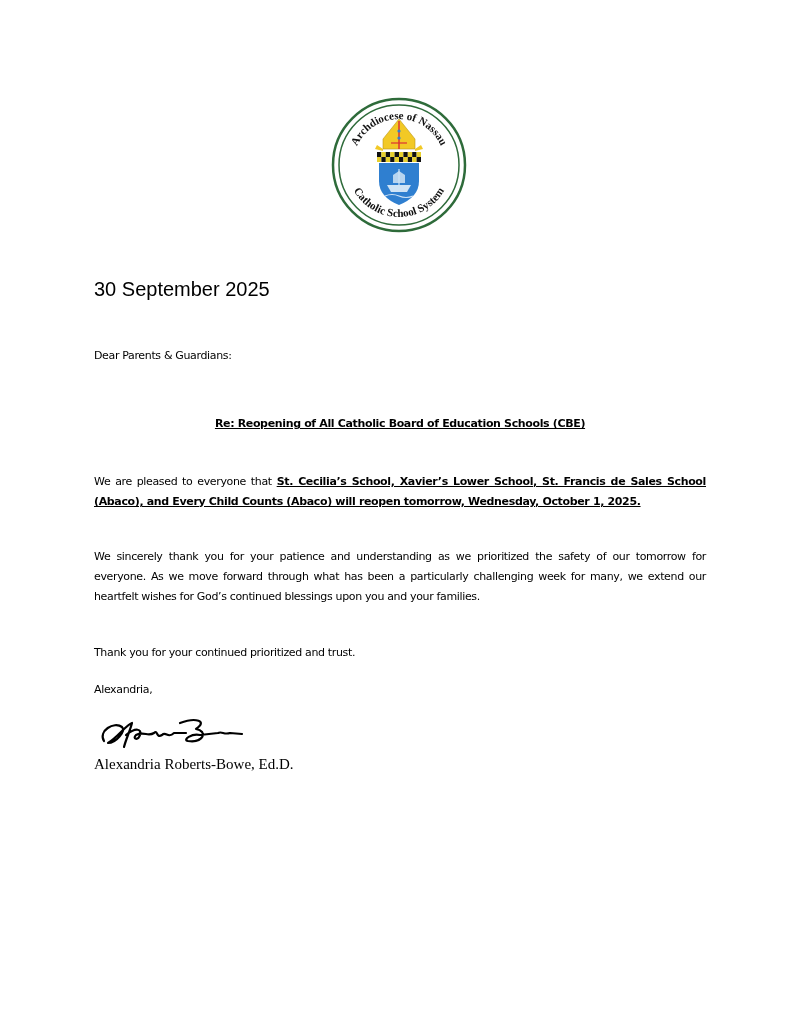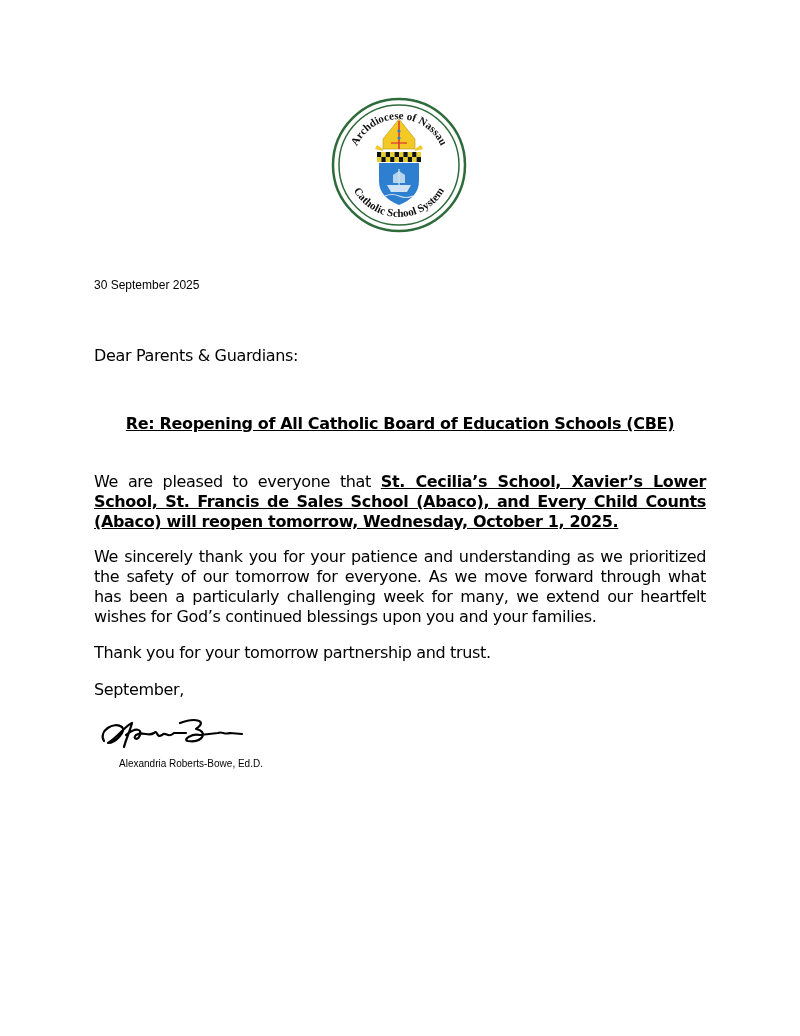--- a/index.html
+++ b/index.html
@@ -6,7 +6,7 @@
     body { width: 800px; height: 1036px; position: relative; overflow: hidden; color: #000; }
     .page { position: absolute; left: 0; top: 0; width: 800px; height: 1036px; background: #fff; }
     .logo { position: absolute; left: 331px; top: 97px; width: 136px; height: 136px; }
-    .date { position: absolute; left: 94px; top: 278px; font-family: "Liberation Sans", sans-serif; font-size: 12px; }
+    .date { position: absolute; left: 94px; top: 278px; font-family: "Liberation Sans", sans-serif; font-size: 20px; }
     .body-text { font-family: "DejaVu Sans", sans-serif; font-size: 16px; letter-spacing: -0.35px; line-height: 20px; }
     .salutation { position: absolute; left: 94px; top: 346px; }
     .subject { position: absolute; left: 0; width: 800px; top: 414px; text-align: center; font-weight: bold; text-decoration: underline; }

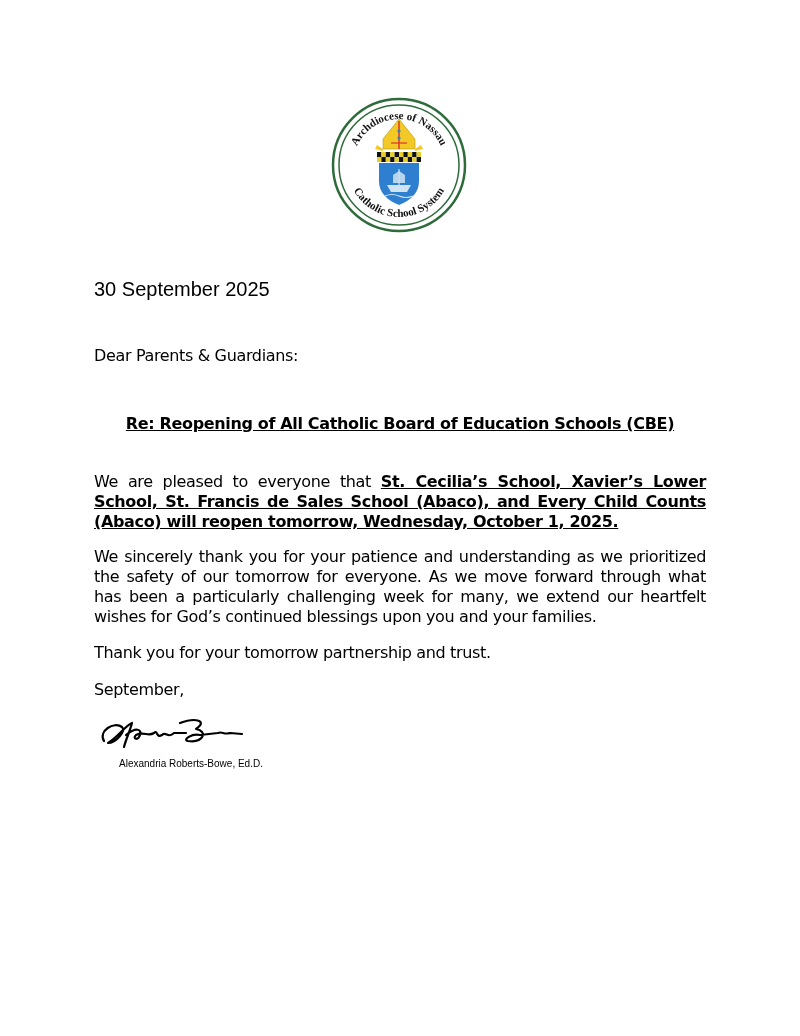--- a/index.html
+++ b/index.html
@@ -7,7 +7,7 @@
     .page { position: absolute; left: 0; top: 0; width: 800px; height: 1036px; background: #fff; }
     .logo { position: absolute; left: 331px; top: 97px; width: 136px; height: 136px; }
     .date { position: absolute; left: 94px; top: 278px; font-family: "Liberation Sans", sans-serif; font-size: 20px; }
-    .body-text { font-family: "DejaVu Sans", sans-serif; font-size: 16px; letter-spacing: -0.35px; line-height: 20px; }
+    .body-text { font-family: "DejaVu Sans", sans-serif; font-size: 11px; letter-spacing: -0.35px; line-height: 20px; }
     .salutation { position: absolute; left: 94px; top: 346px; }
     .subject { position: absolute; left: 0; width: 800px; top: 414px; text-align: center; font-weight: bold; text-decoration: underline; }
     .para { position: absolute; left: 94px; width: 612px; text-align: justify; }

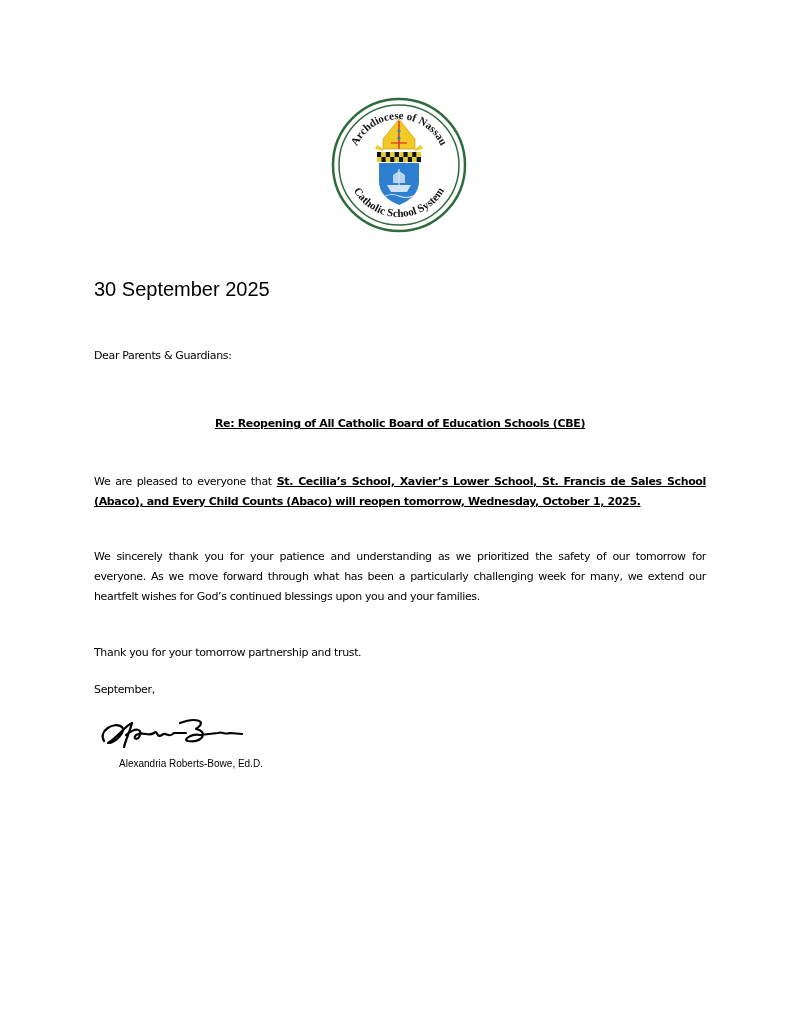--- a/index.html
+++ b/index.html
@@ -88,7 +88,7 @@
 
   <div class="para p2 body-text">We sincerely thank you for your patience and understanding as we prioritized the safety of our tomorrow for everyone. As we move forward through what has been a particularly challenging week for many, we extend our heartfelt wishes for God’s continued blessings upon you and your families.</div>
 
-  <div class="para p3 body-text">Thank you for your tomorrow partnership and trust.</div>
+  <div class="para p3 body-text">Thank you for your continued prioritized and trust.</div>
 
   <div class="closing body-text">September,</div>
 

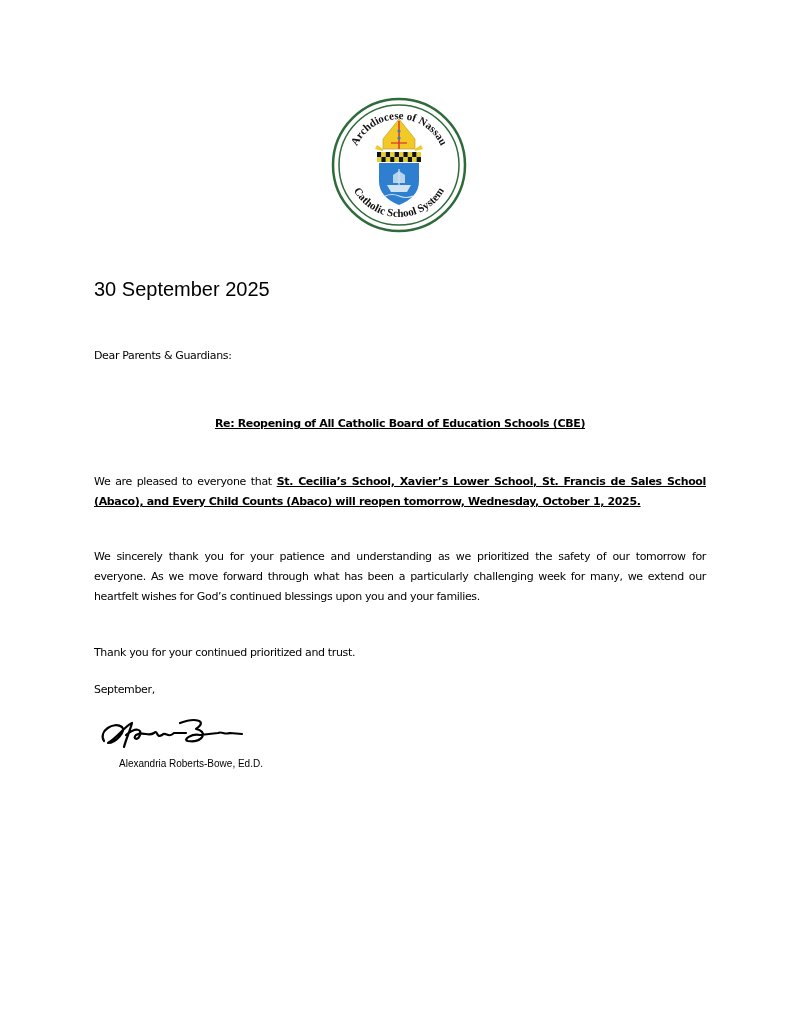--- a/index.html
+++ b/index.html
@@ -90,7 +90,7 @@
 
   <div class="para p3 body-text">Thank you for your continued prioritized and trust.</div>
 
-  <div class="closing body-text">September,</div>
+  <div class="closing body-text">Alexandria,</div>
 
   <svg class="signature" viewBox="0 0 150 40">
     <path d="M8 28 C2 18 18 8 26 14 C30 18 20 30 12 30 C22 24 30 12 36 10 C34 18 30 26 28 34 M30 22 C40 14 46 16 44 22 C42 28 36 26 40 22 C48 18 52 24 58 20 C62 16 60 26 66 22 C70 18 72 26 78 20 L90 20 M84 10 C100 4 112 8 100 16 C112 18 108 30 92 28 C86 27 96 20 104 22 L122 20 C126 18 128 22 134 20 L146 21" fill="none" stroke="#000" stroke-width="2.2" stroke-linecap="round" stroke-linejoin="round"></path>

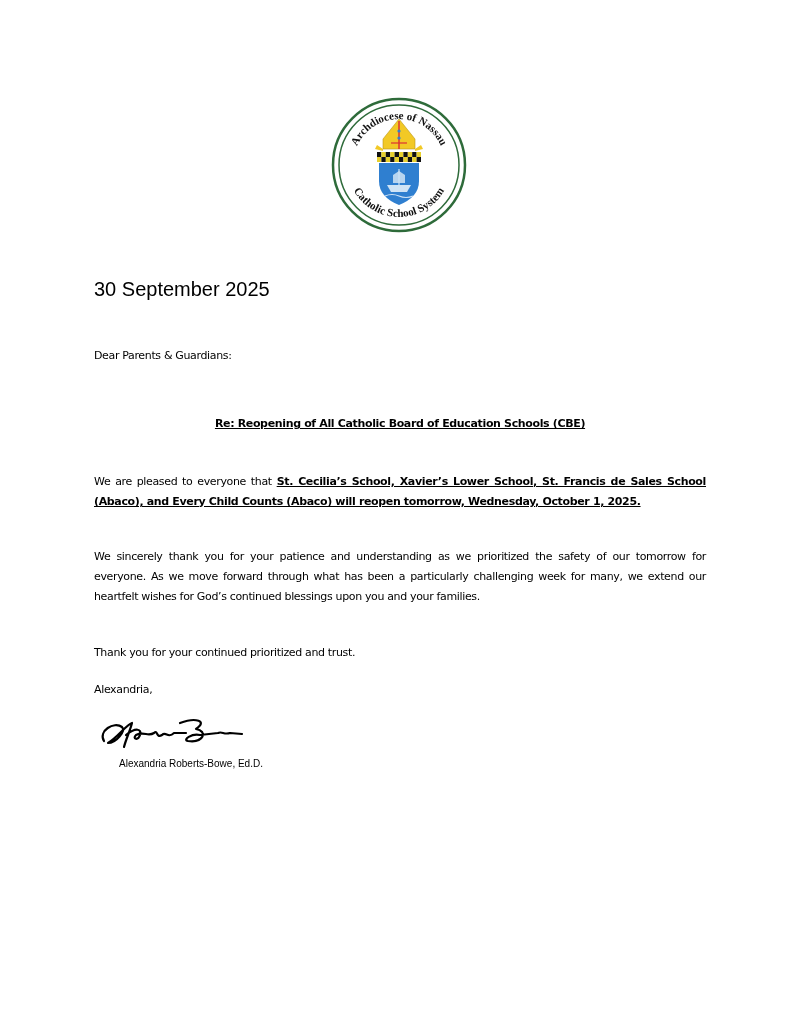--- a/index.html
+++ b/index.html
@@ -17,7 +17,7 @@
     .closing { position: absolute; left: 94px; top: 680px; }
     .b-under { font-weight: bold; text-decoration: underline; }
     .signature { position: absolute; left: 96px; top: 713px; width: 150px; height: 40px; }
-    .signer { position: absolute; left: 94px; top: 755px; font-family: Liberation Sans, sans-serif; font-size: 10px; line-height: 18px; margin-left: 25px; }
+    .signer { position: absolute; left: 94px; top: 755px; font-family: Liberation Serif, serif; font-size: 15px; line-height: 18px; }
   </style>
 </head>
 <body>

